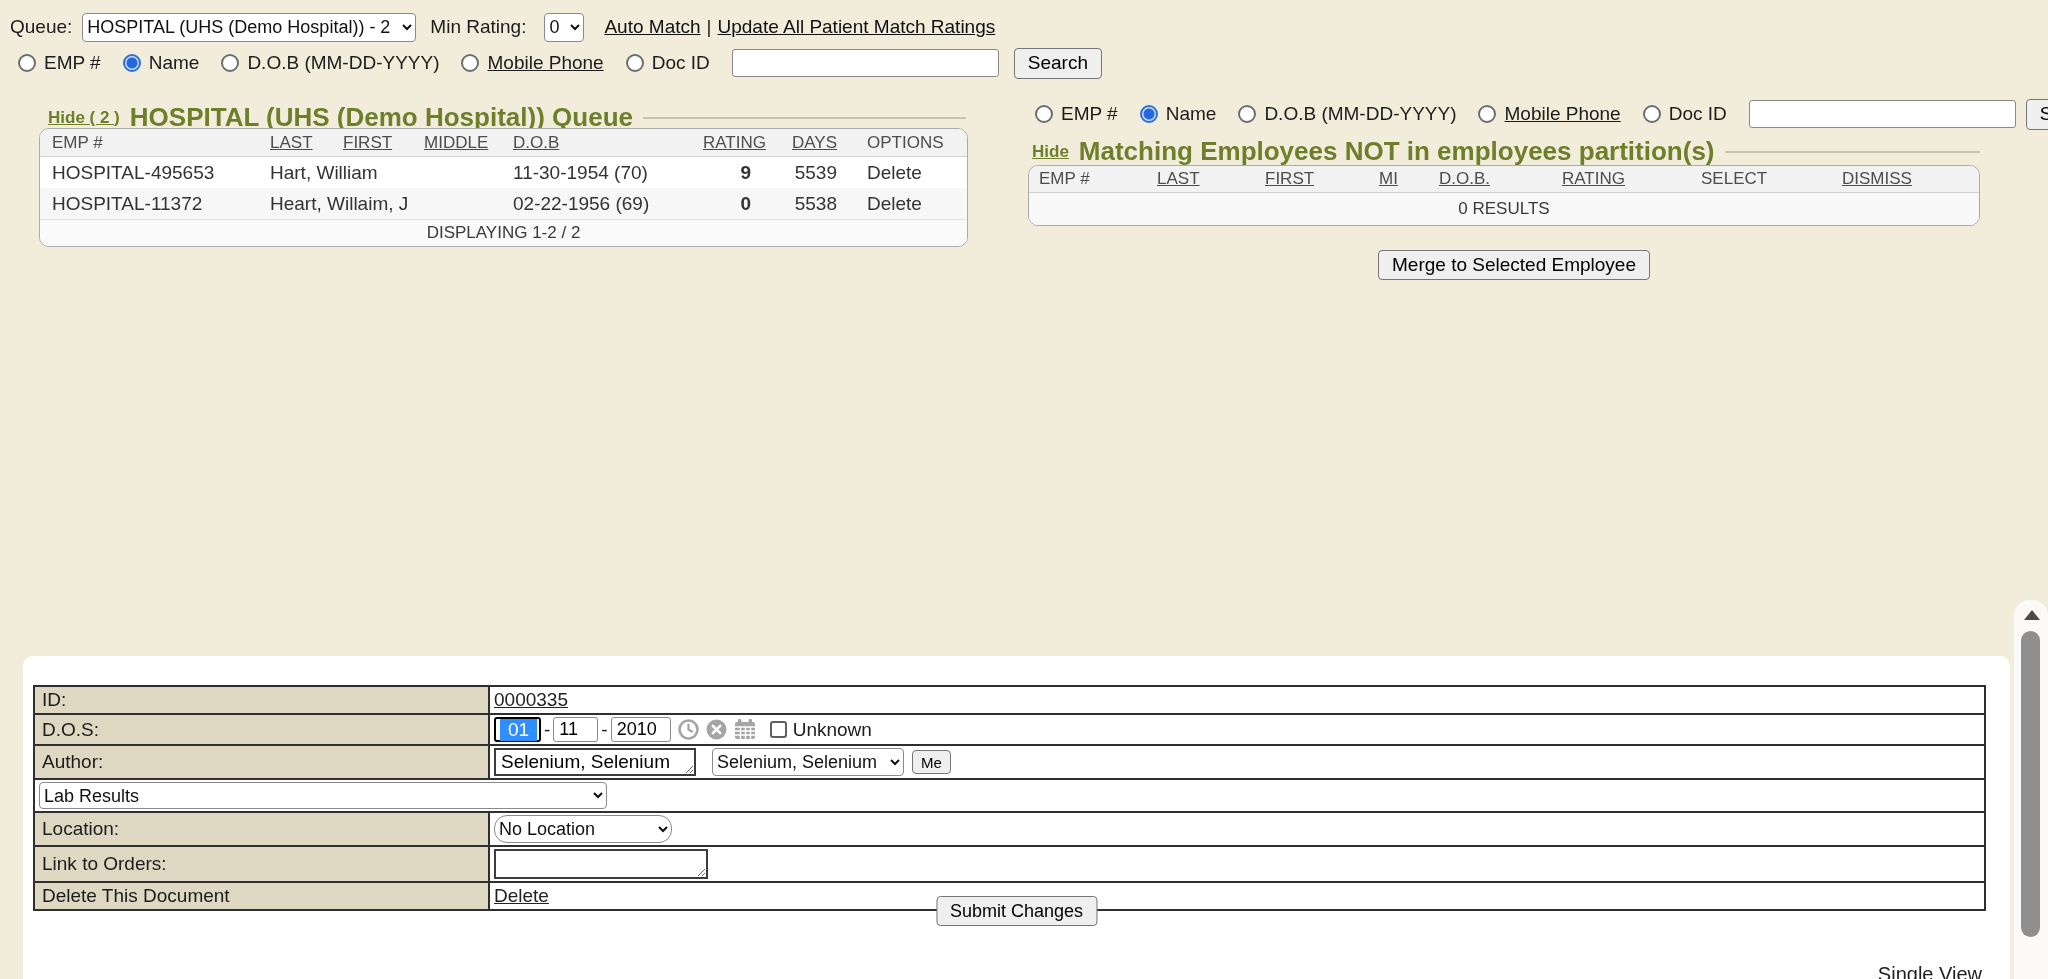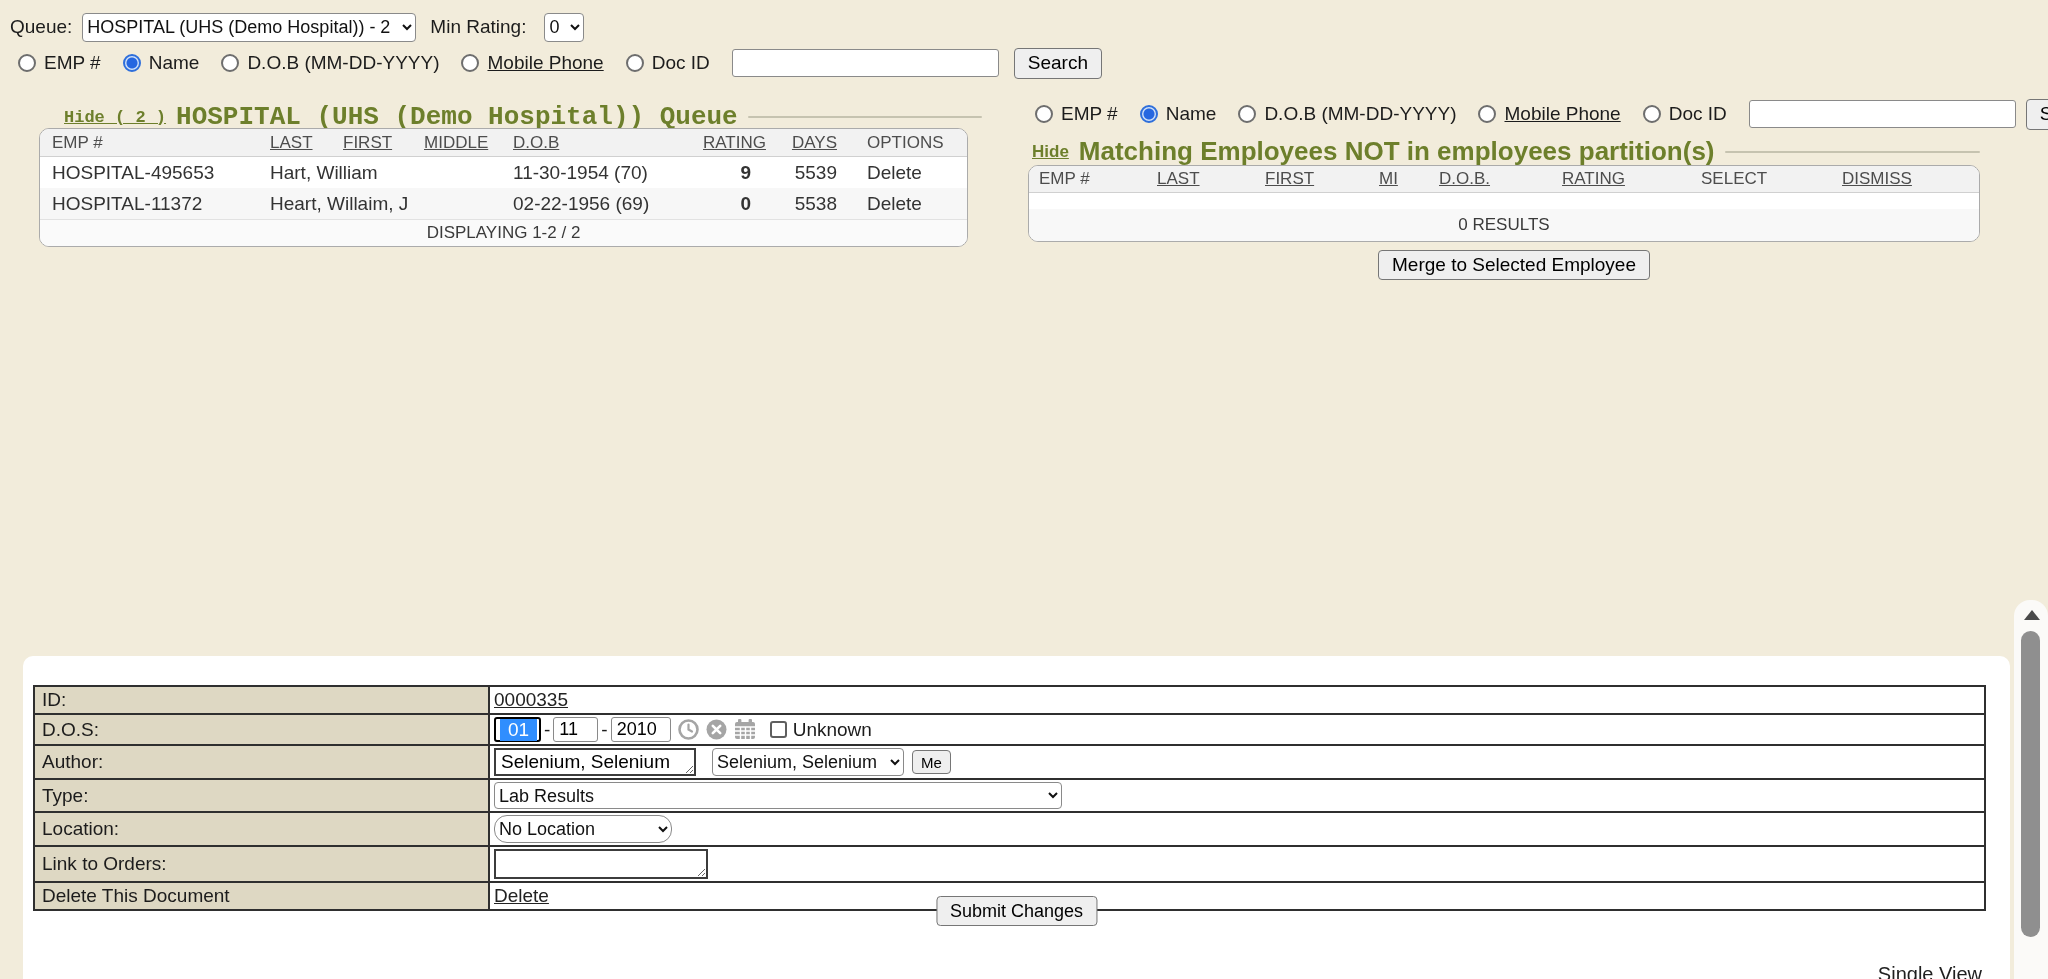--- a/index.html
+++ b/index.html
@@ -136,6 +136,11 @@
   <select id="minrating-select" class="sel">
     <option>0</option>
   </select>
+  <span class="links row">
+    <a class="plain">Auto Match</a>
+    <span>|</span>
+    <a class="plain">Update All Patient Match Ratings</a>
+  </span>
 </div>
 
 <div class="abs row searchrow" style="left:18px; top:48px;">

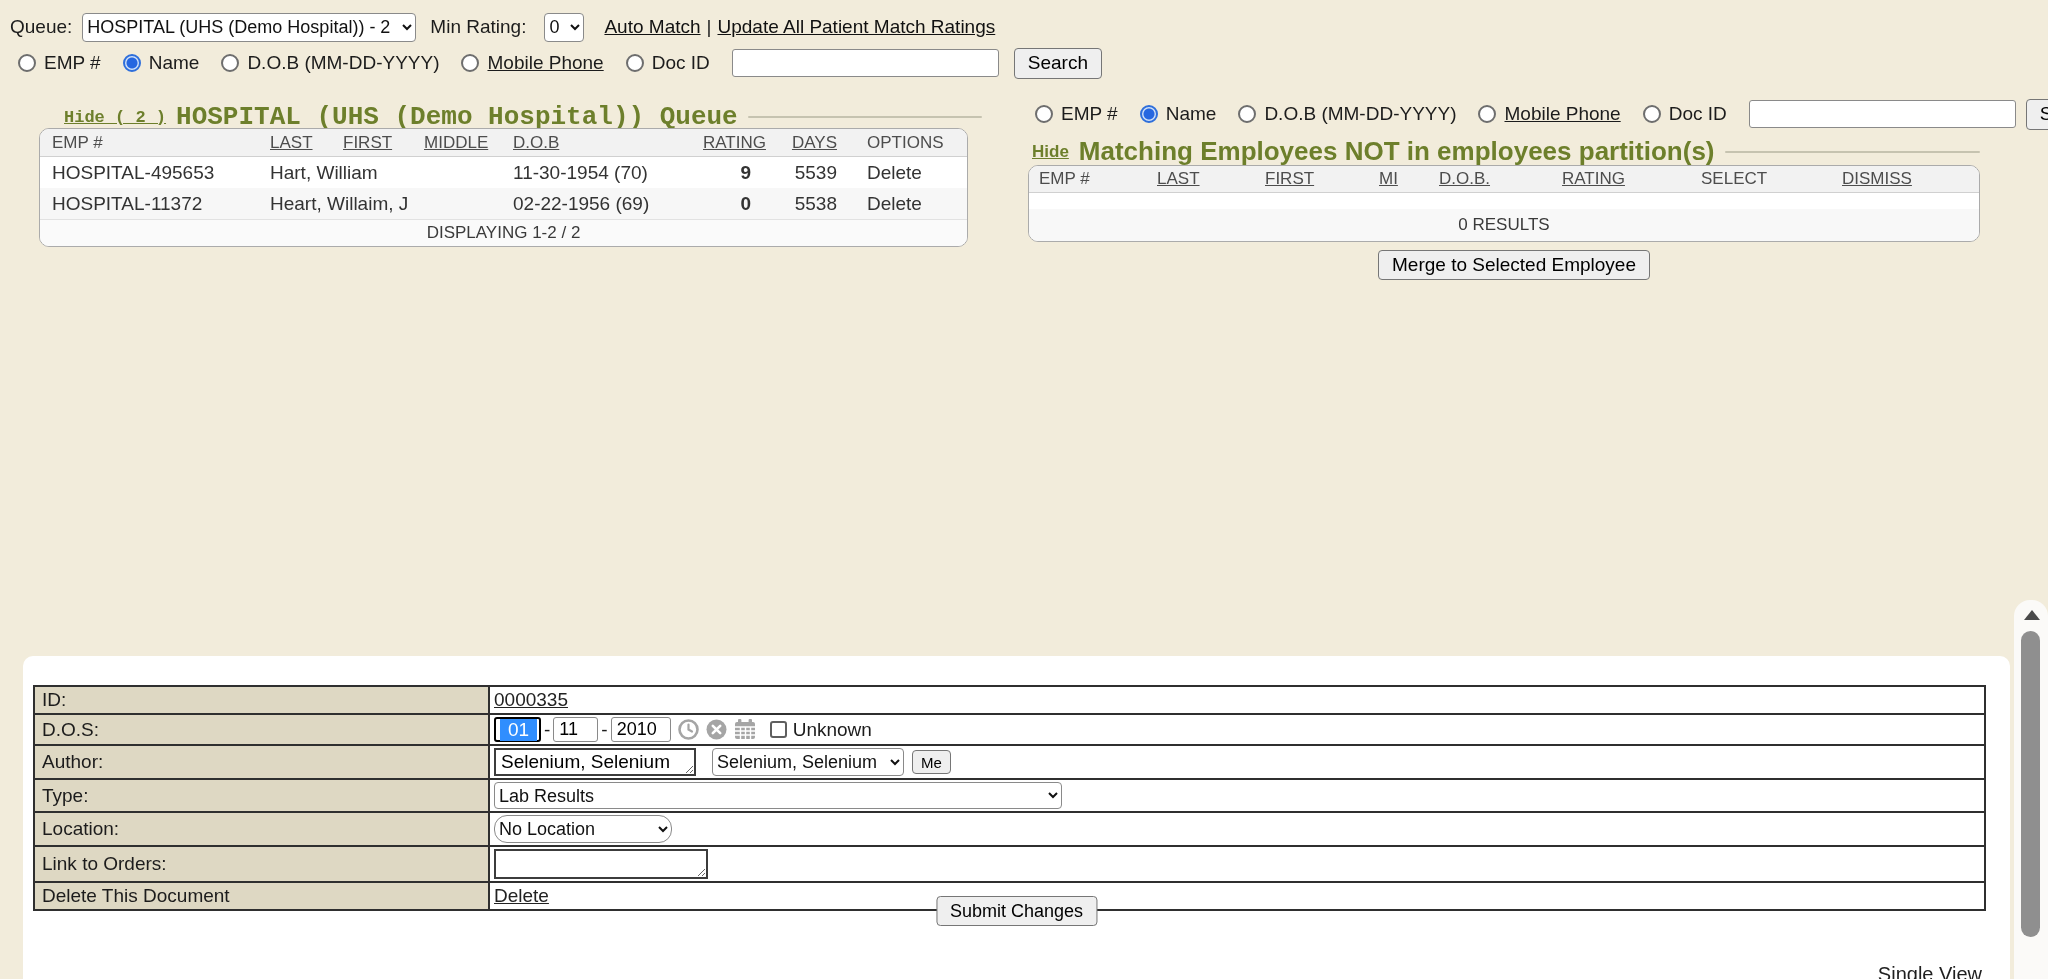--- a/index.html
+++ b/index.html
@@ -158,7 +158,7 @@
   <button class="btn">Search</button>
 </div>
 
-<div class="abs row legend" style="left:64px; top:102px; width:918px;font-family:Liberation Mono, monospace;">
+<div class="abs row legend" style="left:48px; top:102px; width:918px;">
   <a class="hide olive">Hide ( 2 )</a>
   <span class="ttl olive">HOSPITAL (UHS (Demo Hospital)) Queue</span>
   <span class="line"></span>

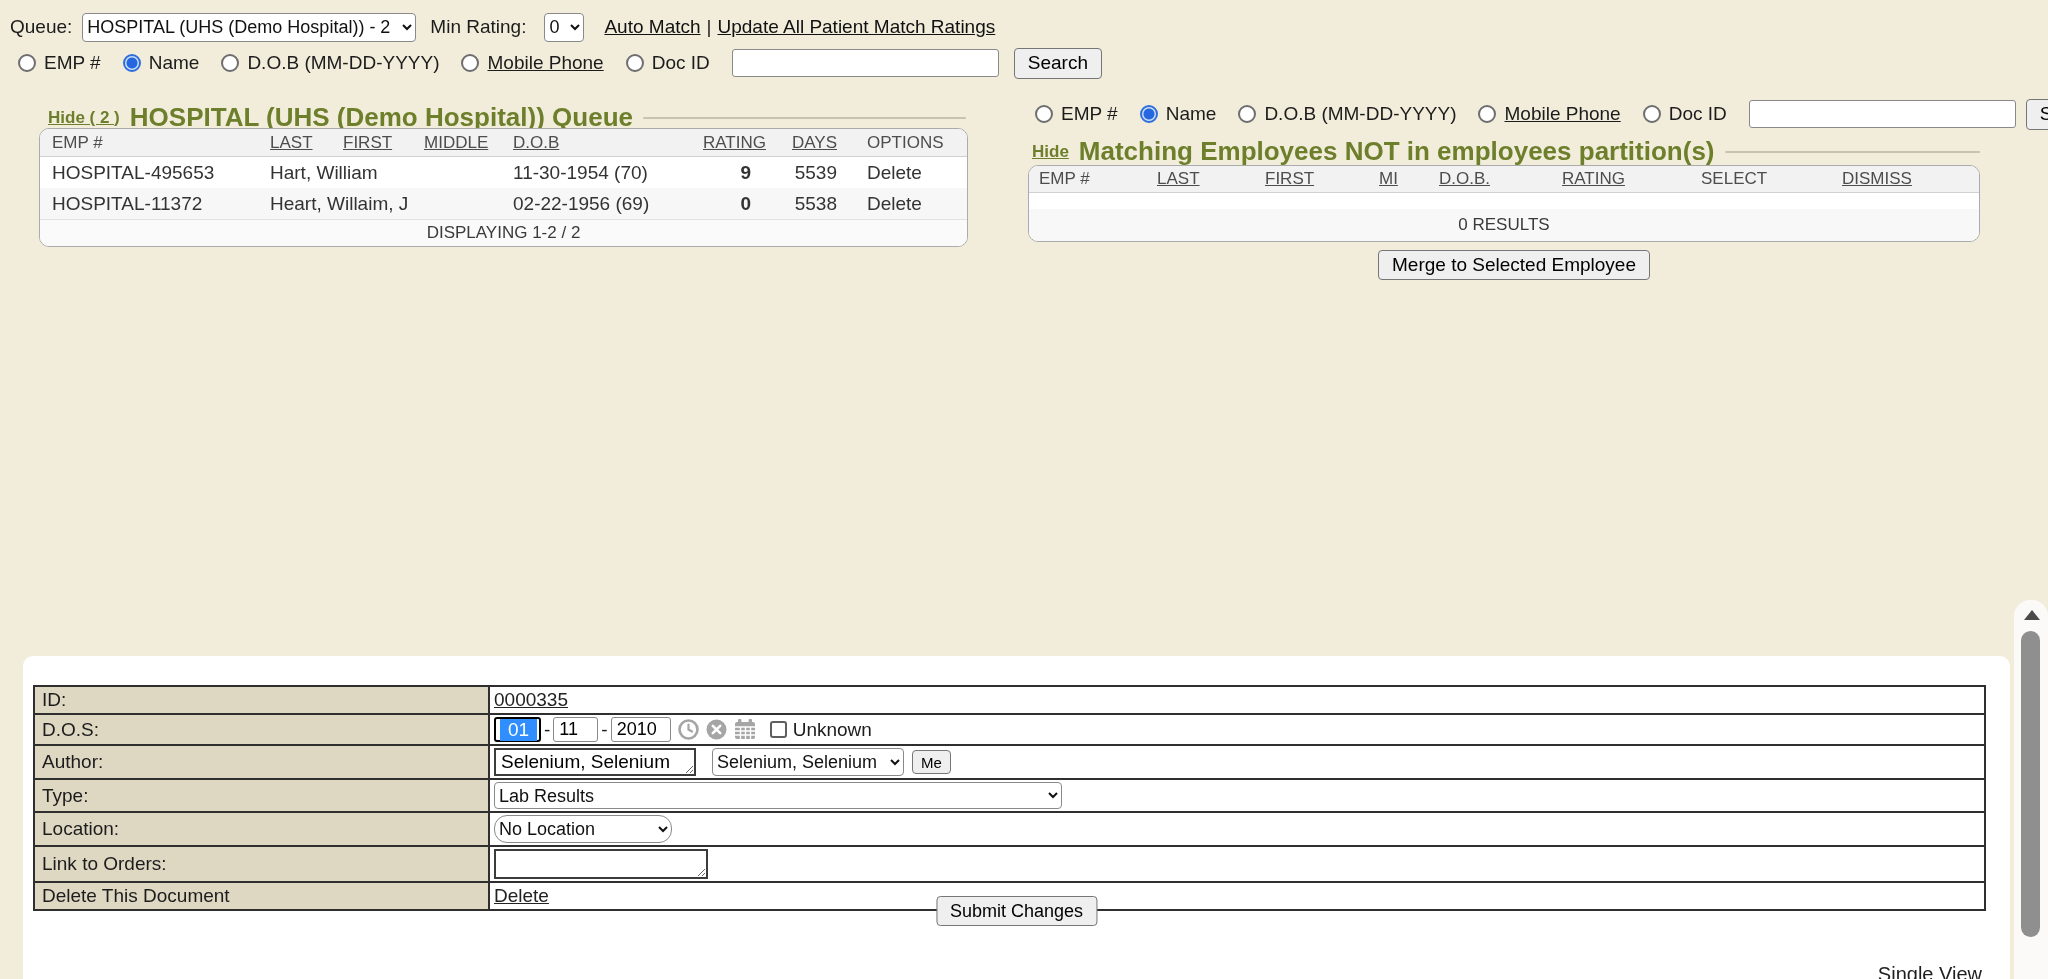--- a/index.html
+++ b/index.html
@@ -81,7 +81,7 @@
            display:flex; align-items:center; justify-content:center;
            font-size:17px; color:#3a3a3a; }
   #match-grid-head { grid-template-columns:118px 108px 114px 60px 123px 139px 141px 1fr; padding-left:10px; height:27px; }
-  #match-empty { height:32px; background:#f8f8f8; display:flex; align-items:center; justify-content:center; font-size:17px; color:#3a3a3a;margin-top:16px; }
+  #match-empty { height:32px; background:#f8f8f8; display:flex; align-items:center; justify-content:center; font-size:17px; color:#3a3a3a; }
 
   
   #doc-panel { left:23px; top:656px; width:1987px; height:339px;

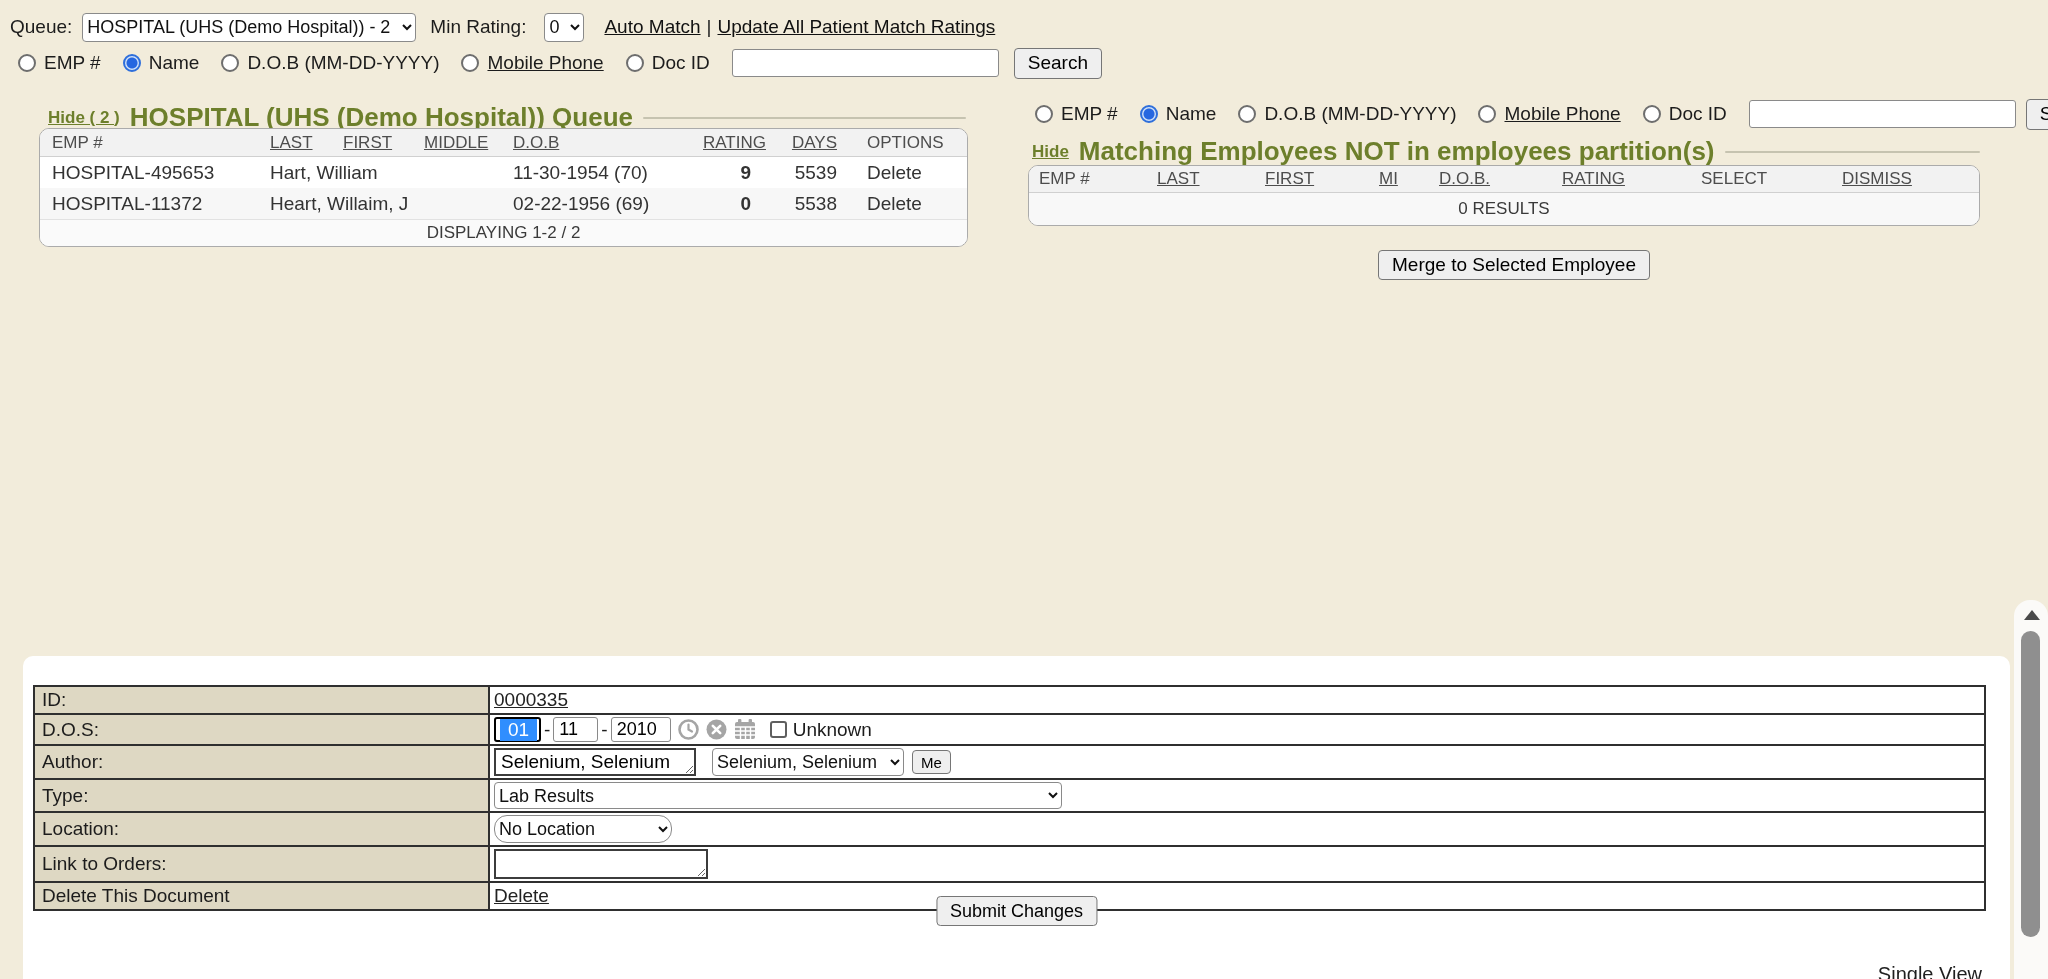--- a/index.html
+++ b/index.html
@@ -282,7 +282,6 @@
     </div>
 
     <div class="frow" style="min-height:27px">
-      <div class="flabel">Type:</div>
       <div class="fvalue">
         <select id="type-select" class="sel">
           <option>Lab Results</option>

